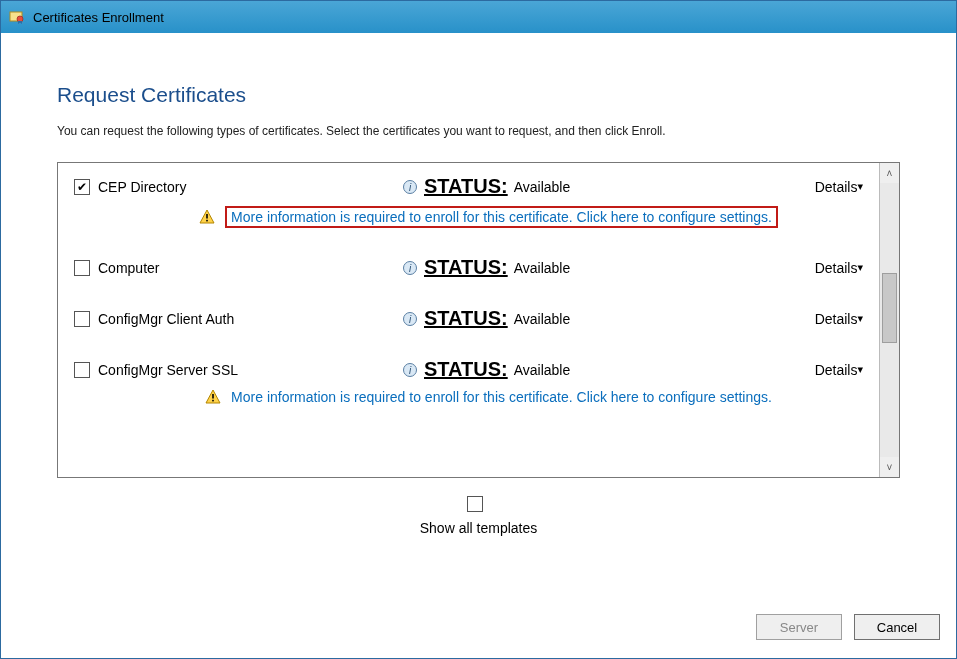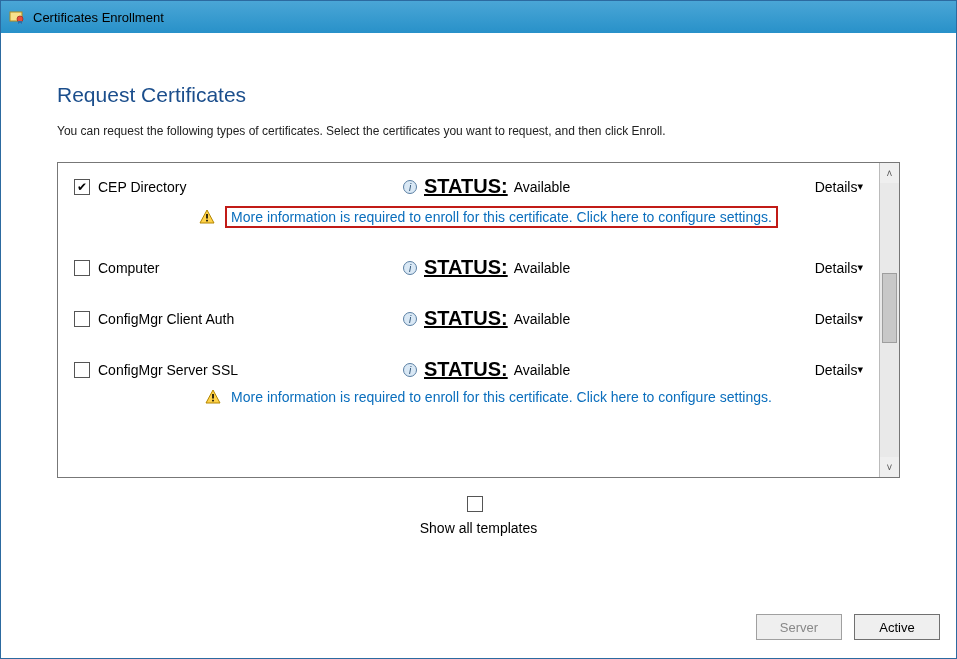--- a/index.html
+++ b/index.html
@@ -184,7 +184,7 @@
 
   <div class="footer">
     <button class="btn" id="enroll-btn" disabled="">Server</button>
-    <button class="btn cancel">Active</button>
+    <button class="btn cancel">Cancel</button>
   </div>
 
 </div>

